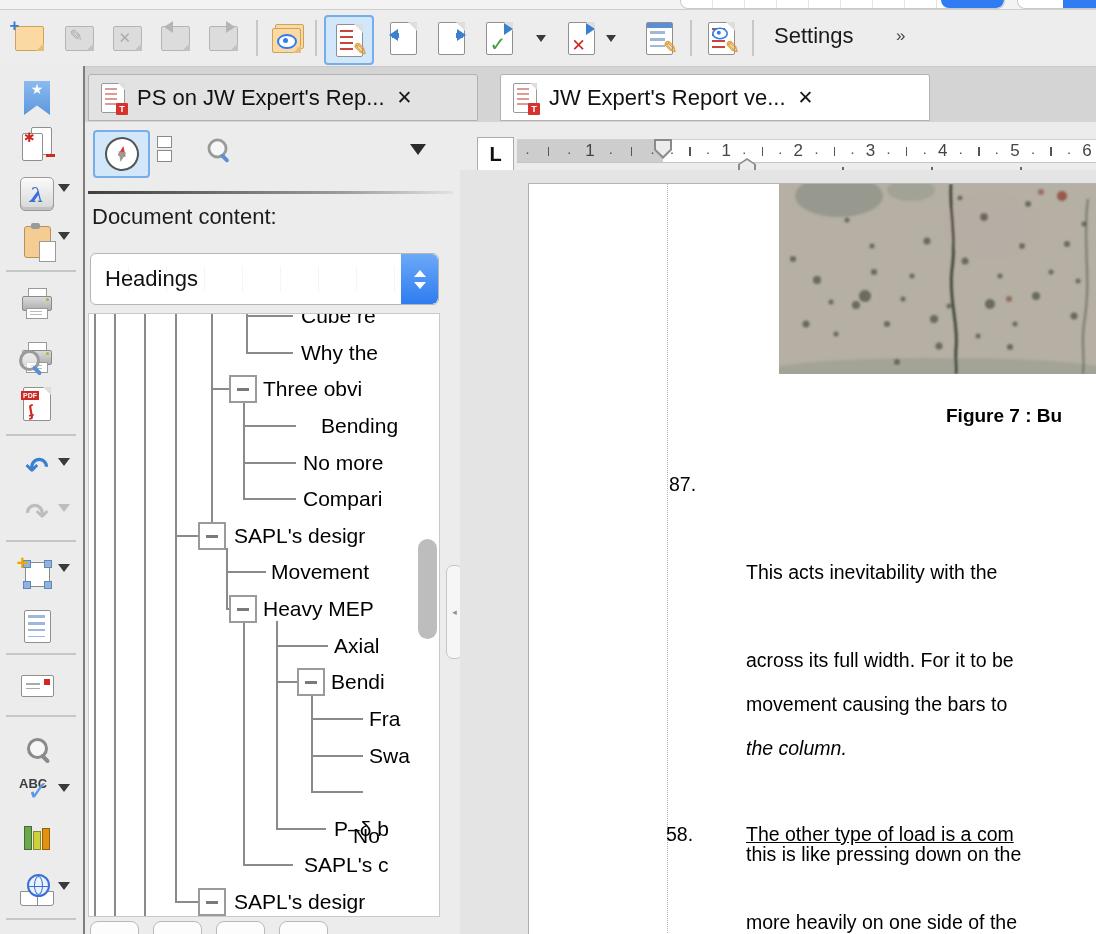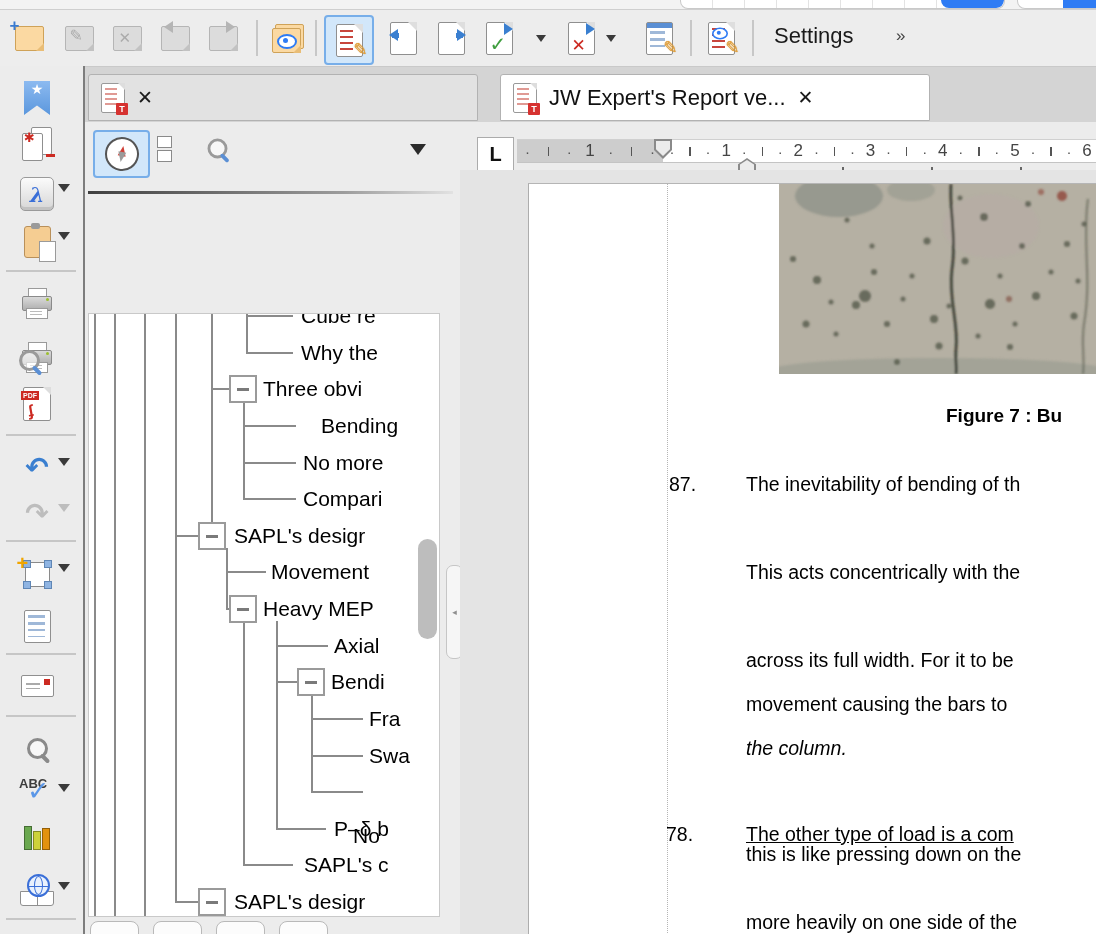--- a/index.html
+++ b/index.html
@@ -265,6 +265,7 @@
         <i class="rl"></i>
       <span class="badge">T</span>
       </div>
+    <span class="tlabel">PS on JW Expert's Rep...</span>
     <span class="tclose">✕</span>
   </div>
   <div class="tab active" style="left:415px;width:430px;">

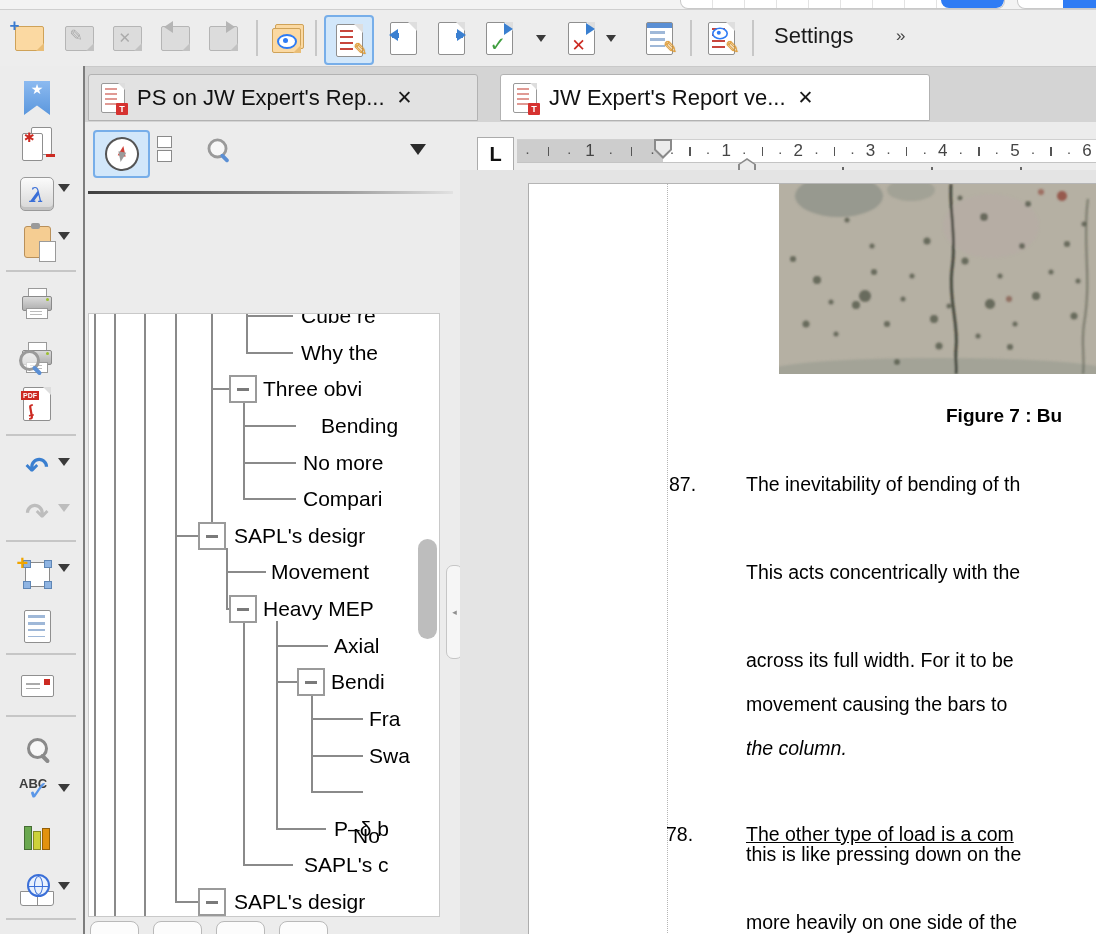--- a/index.html
+++ b/index.html
@@ -408,6 +408,7 @@
   </div>
   <div class="abs" style="left:325px;top:22px;width:0;height:0;border:8px solid transparent;border-top:11px solid #2b2b2b;"></div>
   <div class="abs nav-divider"></div>
+  <div class="abs content-label">Document content:</div>
 
   <div id="tree">
 

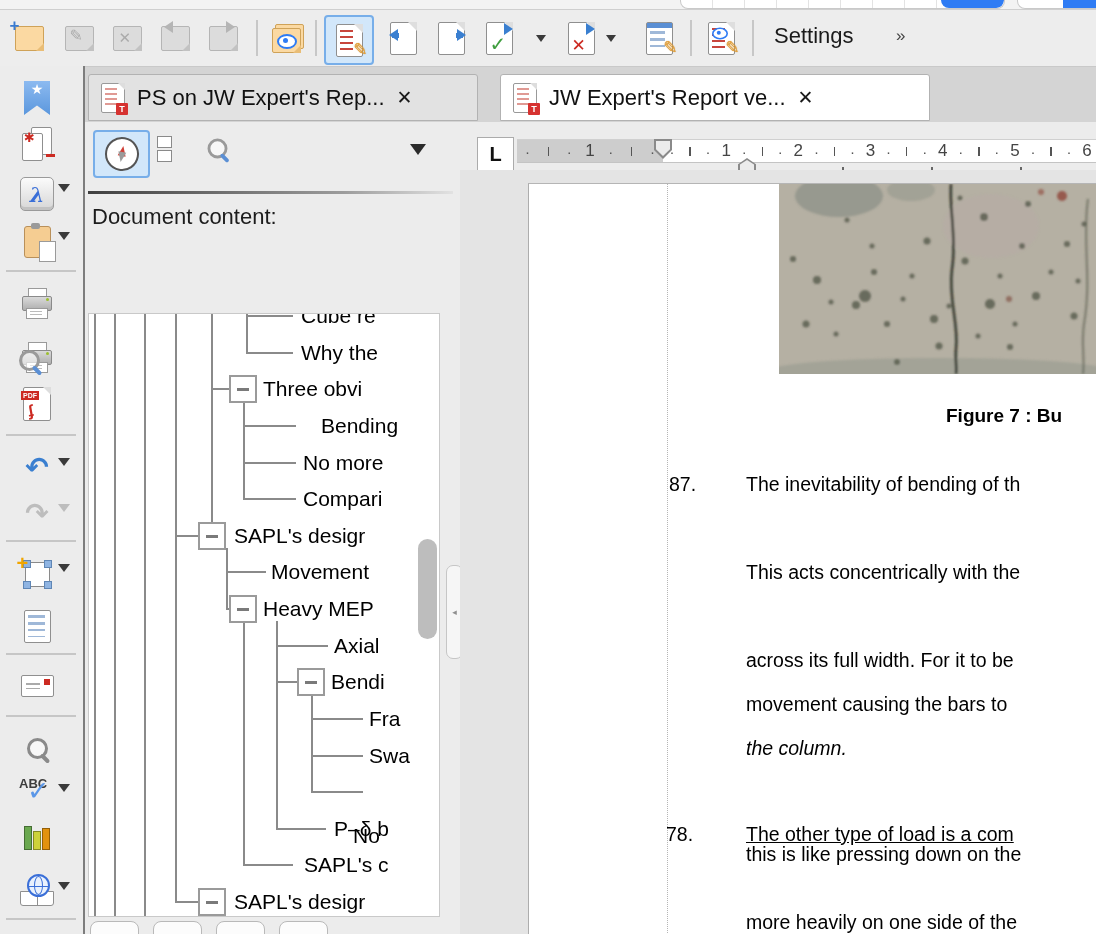--- a/index.html
+++ b/index.html
@@ -409,6 +409,13 @@
   <div class="abs" style="left:325px;top:22px;width:0;height:0;border:8px solid transparent;border-top:11px solid #2b2b2b;"></div>
   <div class="abs nav-divider"></div>
   <div class="abs content-label">Document content:</div>
+  <div class="abs hselect">
+    <span class="val">Headings</span>
+    <span class="hstep">
+        <i class="up"></i>
+        <i class="dn"></i>
+      </span>
+  </div>
 
   <div id="tree">
 

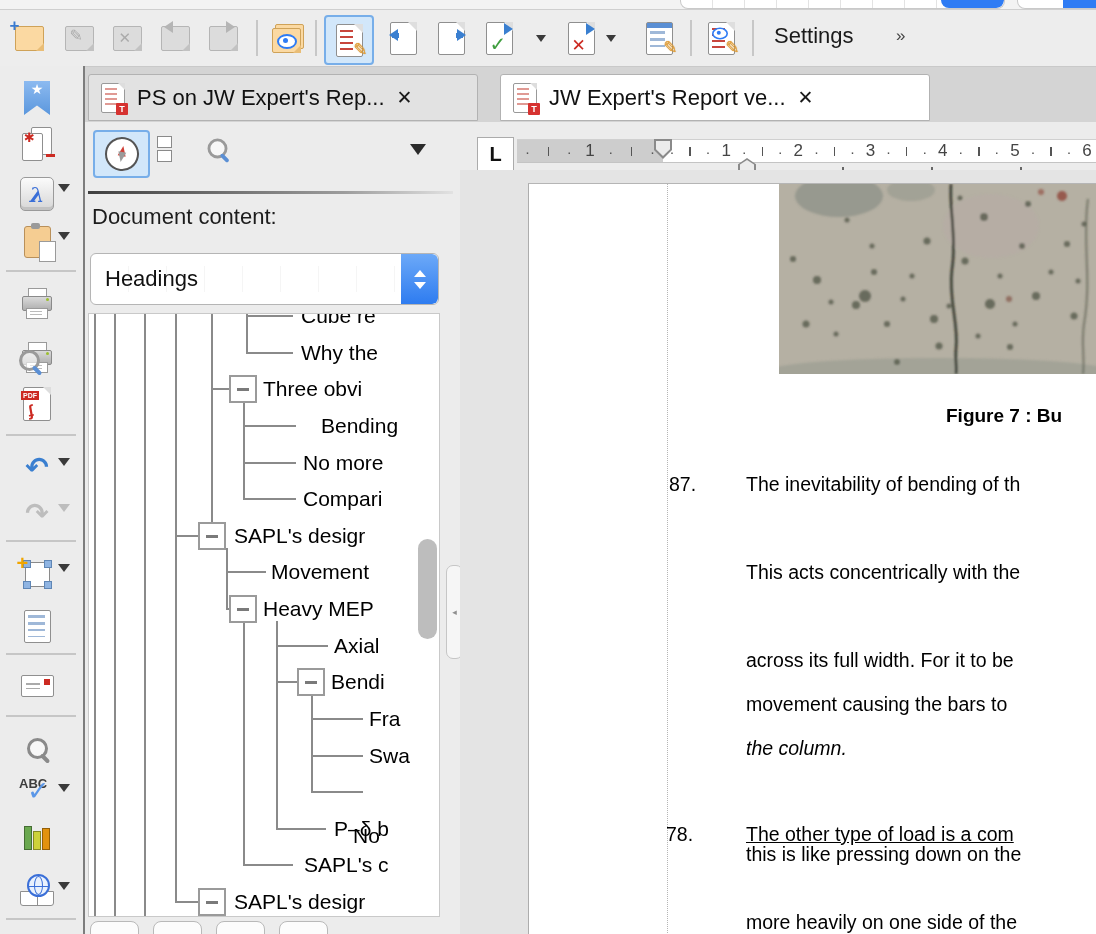--- a/index.html
+++ b/index.html
@@ -667,7 +667,6 @@
       <div class="figcap">Figure 7 :  Bu</div>
 
       <div class="pnum" style="left:140px;top:289px;">87.</div>
-      <div class="pline" style="top:289px;">The inevitability of bending of th</div>
       <div class="pline" style="top:377px;">This acts concentrically with the</div>
       <div class="pline" style="top:509px;">movement causing the bars to</div>
       <div class="pline" style="top:465px;">across its full width. For it to be</div>

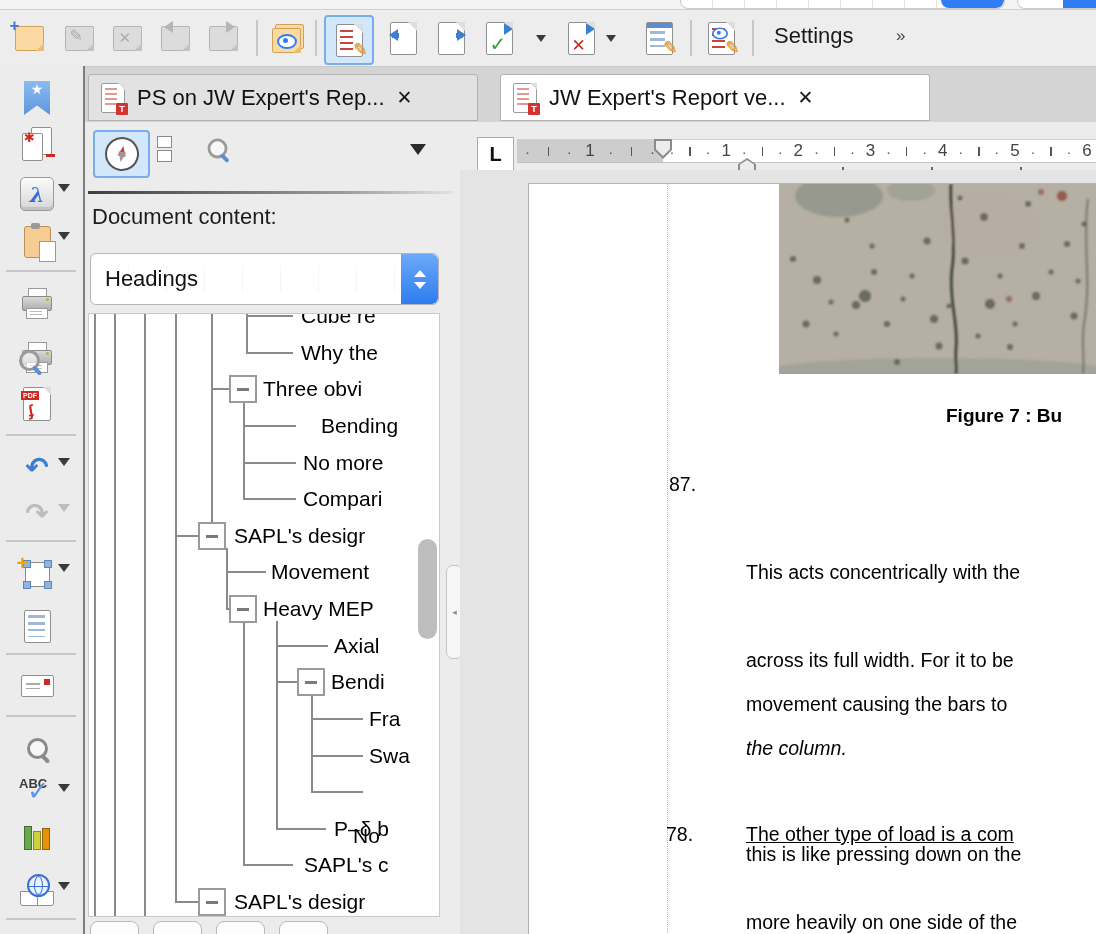--- a/index.html
+++ b/index.html
@@ -667,7 +667,7 @@
       <div class="figcap">Figure 7 :  Bu</div>
 
       <div class="pnum" style="left:140px;top:289px;">87.</div>
-      <div class="pline" style="top:377px;">This acts concentrically with the</div>
+      <div class="pline" style="top:377px;">This acts inevitability with the</div>
       <div class="pline" style="top:509px;">movement causing the bars to</div>
       <div class="pline" style="top:465px;">across its full width. For it to be</div>
       <div class="pline" style="top:553px;font-style:italic;">the column.</div>

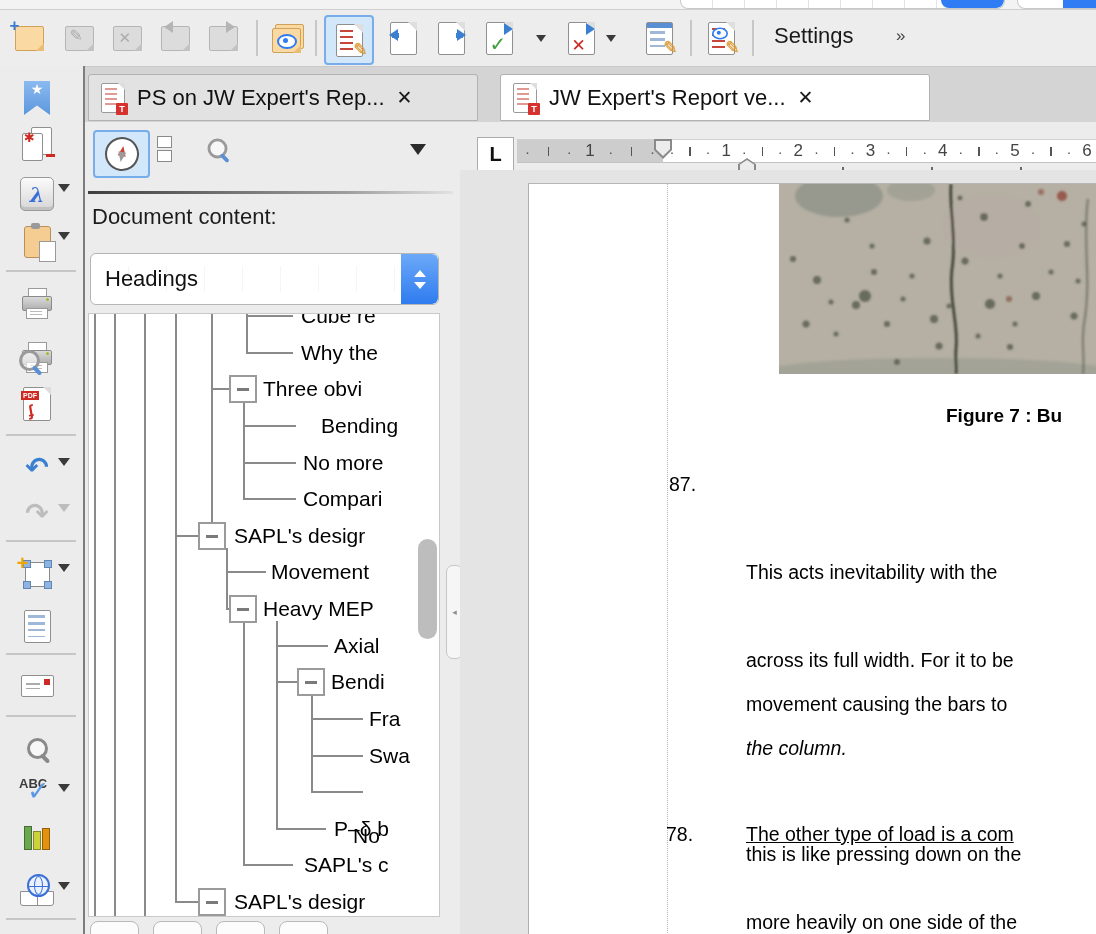--- a/index.html
+++ b/index.html
@@ -672,7 +672,7 @@
       <div class="pline" style="top:465px;">across its full width. For it to be</div>
       <div class="pline" style="top:553px;font-style:italic;">the column.</div>
 
-      <div class="pnum" style="left:137px;top:639px;">78.</div>
+      <div class="pnum" style="left:137px;top:639px;">58.</div>
       <div class="pline" style="top:639px;text-decoration:underline;">The other type of load is a com</div>
       <div class="pline" style="top:659px;">this is like pressing down on the</div>
       <div class="pline" style="top:727px;">more heavily on one side of the</div>

